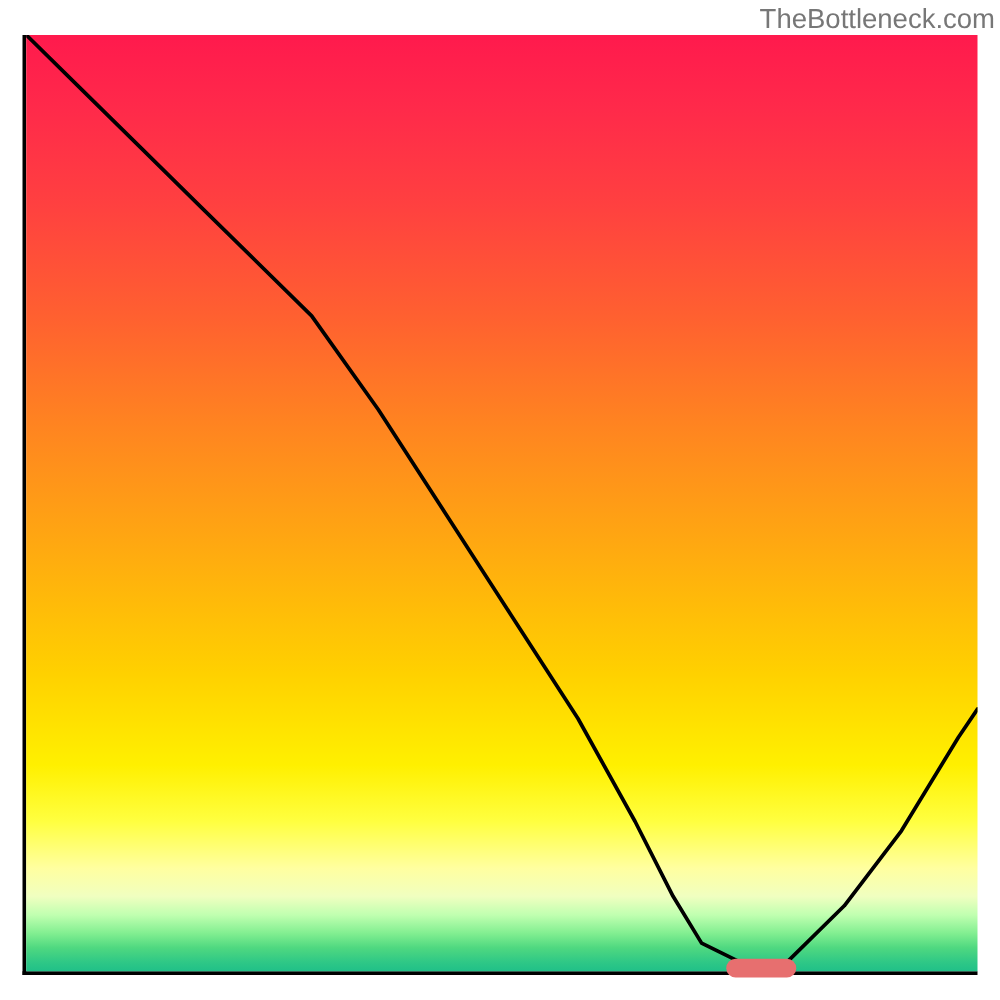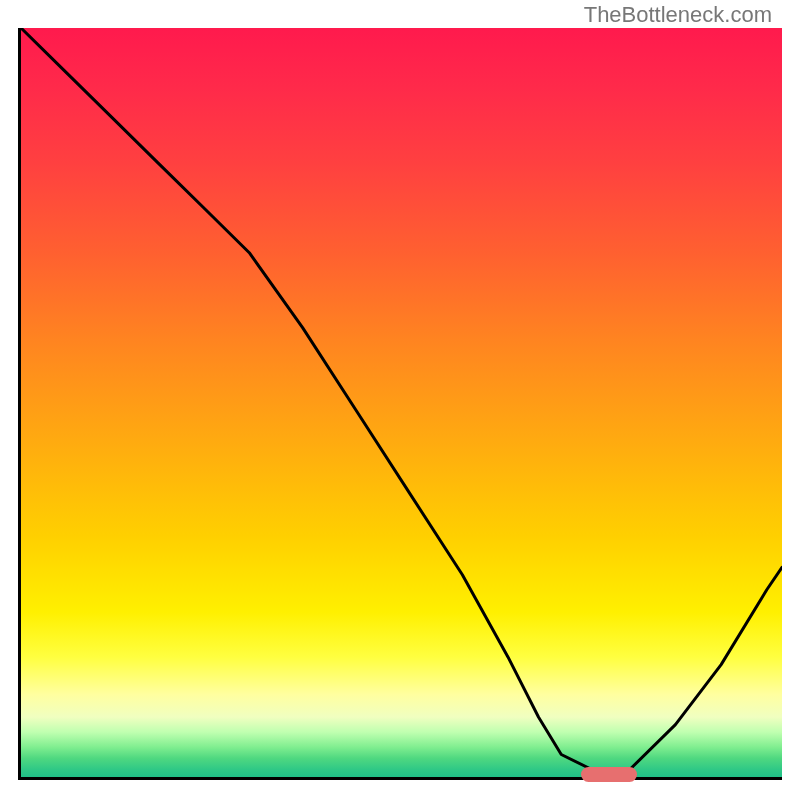--- a/index.html
+++ b/index.html
@@ -13,7 +13,7 @@
   .watermark {
     position: absolute;
     top: 2px;
-    right: 28px;
+    right: 4px;
     font-size: 22px;
     color: #777777;
     font-weight: normal;

